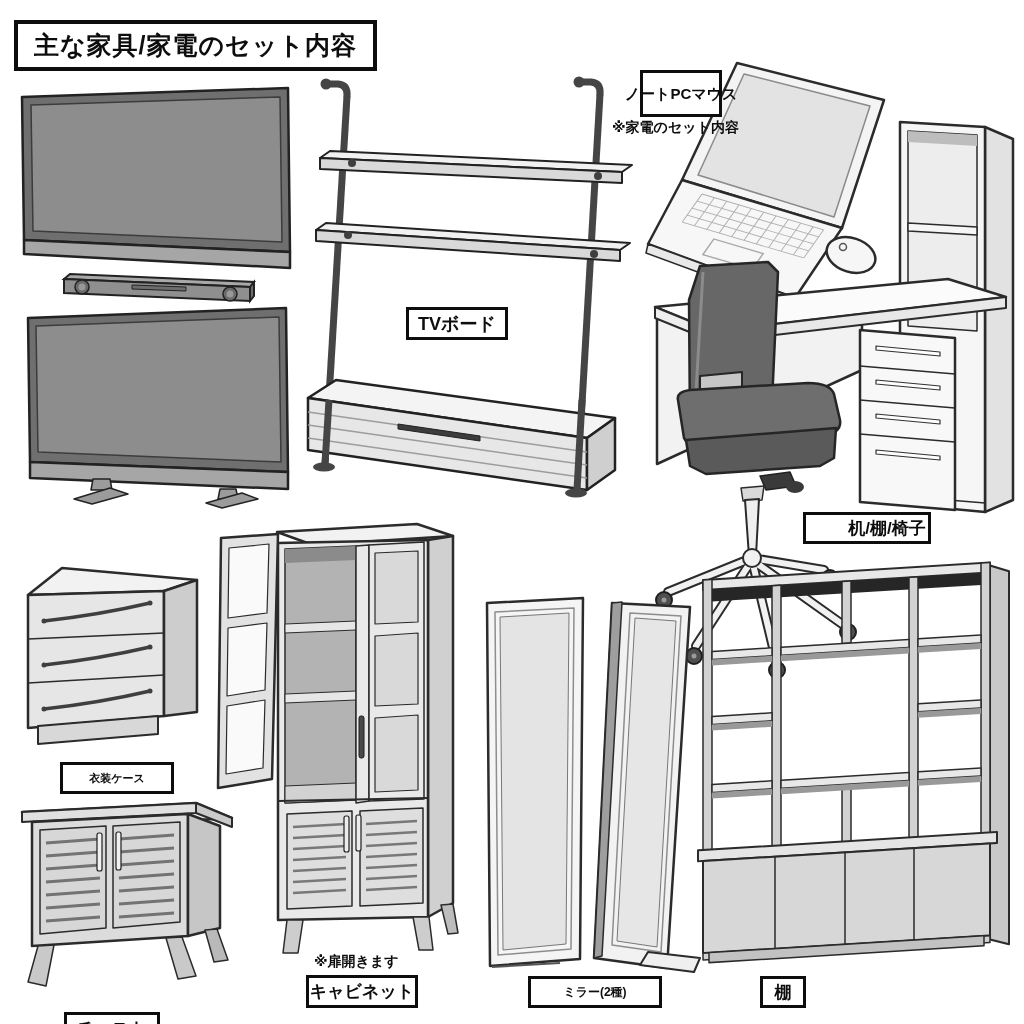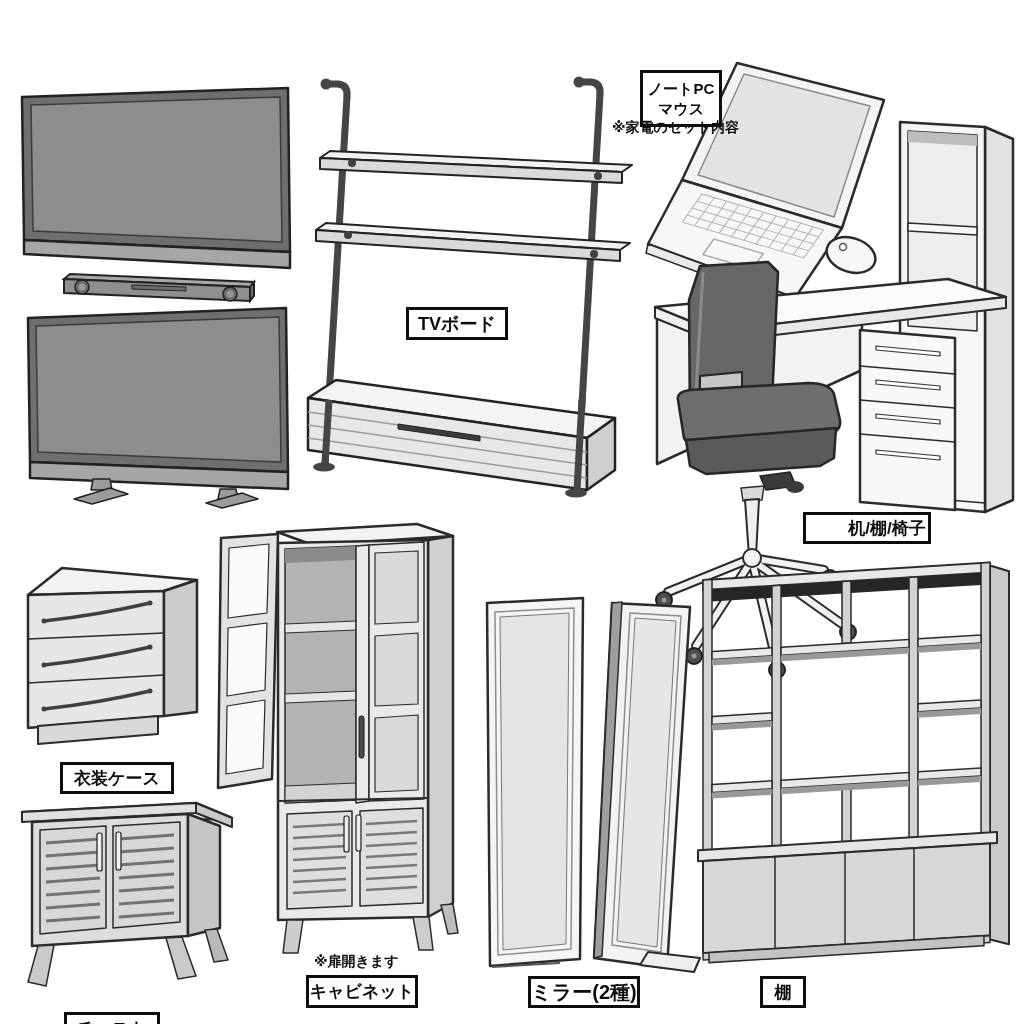--- a/index.html
+++ b/index.html
@@ -296,6 +296,7 @@
   </g>
 </svg>
 
+  <div class="title-box">主な家具/家電のセット内容</div>
 
   <div class="lbl lbl-tvboard">TVボード</div>
 

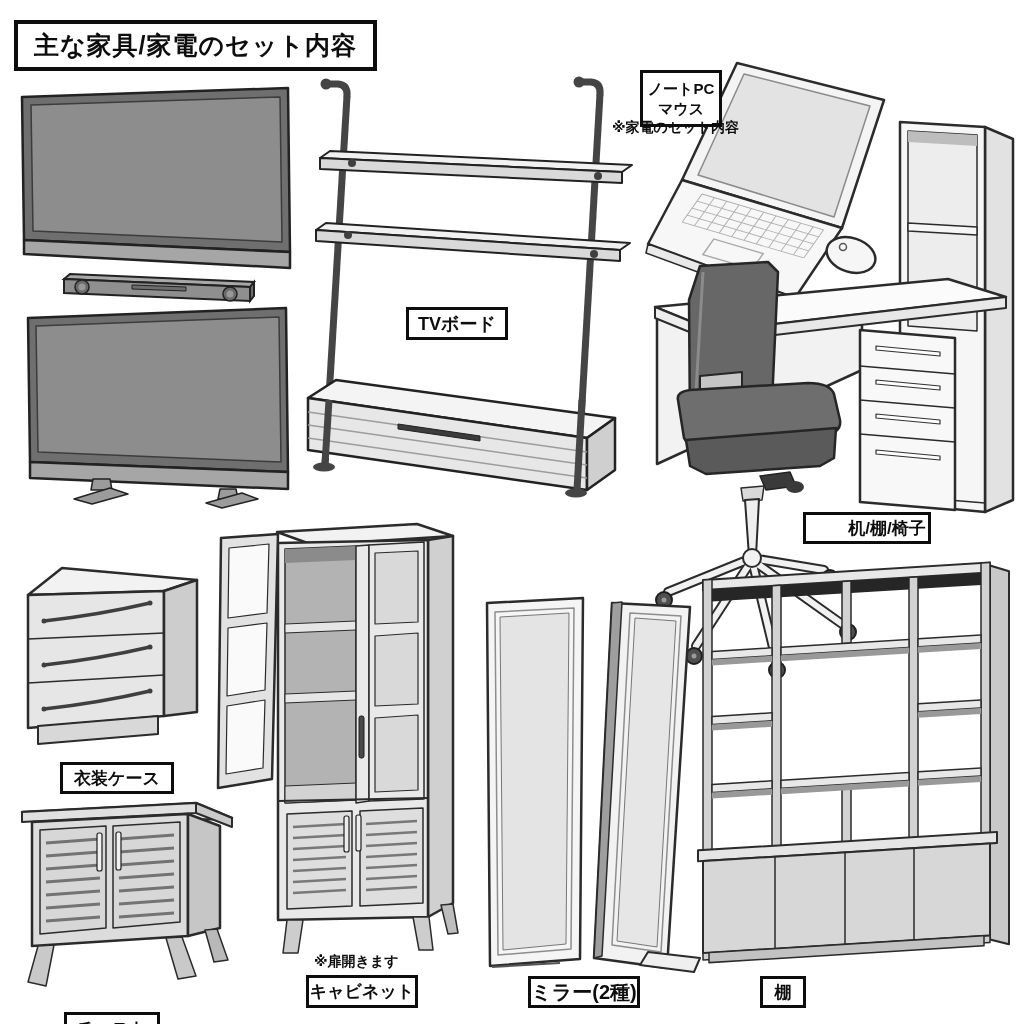--- a/index.html
+++ b/index.html
@@ -13,7 +13,7 @@
        font-weight:700;display:flex;align-items:center;justify-content:center;white-space:nowrap;}
   .lbl-tv{left:36px;top:506px;width:170px;height:32px;font-size:16px;}
   .lbl-tvboard{left:406px;top:307px;width:102px;height:33px;font-size:18px;}
-  .lbl-laptop{left:640px;top:70px;width:82px;height:57px;font-size:15px;flex-direction:column;line-height:1.3;}
+  .lbl-laptop{left:640px;top:70px;width:82px;height:47px;font-size:15px;flex-direction:row;line-height:1.3;}
   .note-laptop{position:absolute;left:612px;top:119px;font-weight:700;font-size:14px;white-space:nowrap;}
   .lbl-desk{left:803px;top:512px;width:128px;height:32px;font-size:17px;padding-left:40px;}
   .lbl-ihcase{left:60px;top:762px;width:114px;height:32px;font-size:17px;}

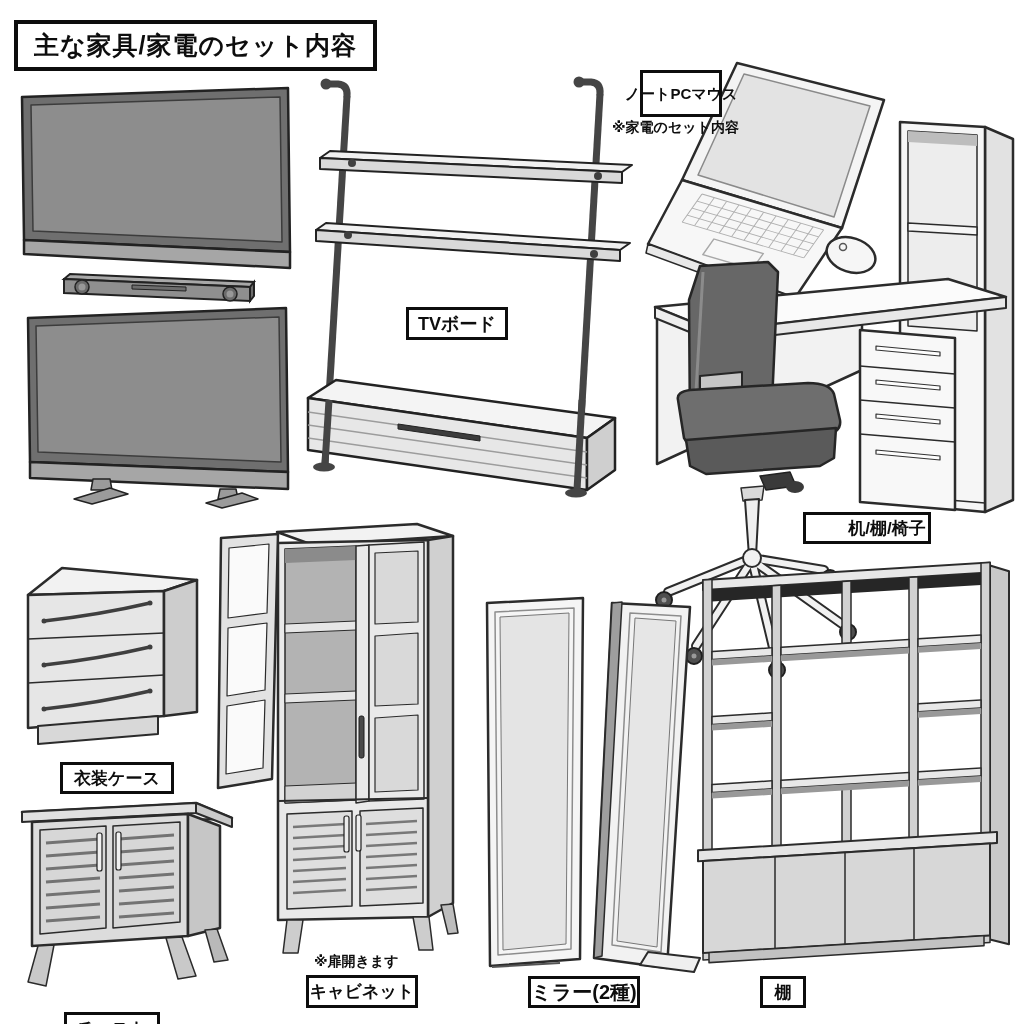--- a/index.html
+++ b/index.html
@@ -16,7 +16,7 @@
   .lbl-laptop{left:640px;top:70px;width:82px;height:47px;font-size:15px;flex-direction:row;line-height:1.3;}
   .note-laptop{position:absolute;left:612px;top:119px;font-weight:700;font-size:14px;white-space:nowrap;}
   .lbl-desk{left:803px;top:512px;width:128px;height:32px;font-size:17px;padding-left:40px;}
-  .lbl-ihcase{left:60px;top:762px;width:114px;height:32px;font-size:17px;}
+  .lbl-ihcase{left:60px;top:762px;width:114px;height:32px;font-size:11px;}
   .lbl-chest{left:64px;top:976px;width:96px;height:32px;font-size:17px;margin-top:36px;}
   .note-cabinet{position:absolute;left:314px;top:953px;font-weight:700;font-size:14px;white-space:nowrap;}
   .lbl-cabinet{left:306px;top:975px;width:112px;height:33px;font-size:17px;}

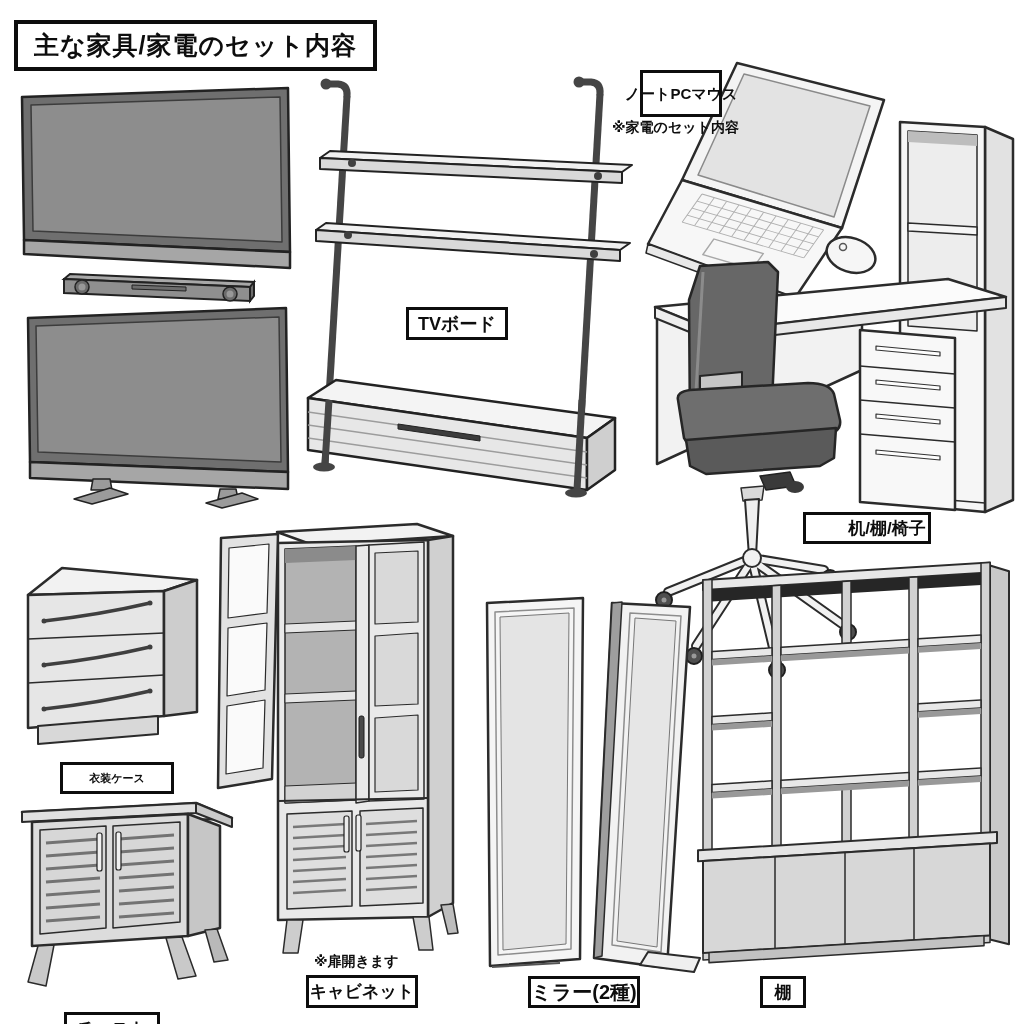--- a/index.html
+++ b/index.html
@@ -20,7 +20,7 @@
   .lbl-chest{left:64px;top:976px;width:96px;height:32px;font-size:17px;margin-top:36px;}
   .note-cabinet{position:absolute;left:314px;top:953px;font-weight:700;font-size:14px;white-space:nowrap;}
   .lbl-cabinet{left:306px;top:975px;width:112px;height:33px;font-size:17px;}
-  .lbl-mirror{left:528px;top:976px;width:112px;height:32px;font-size:20px;}
+  .lbl-mirror{left:528px;top:976px;width:134px;height:32px;font-size:12px;}
   .lbl-shelf{left:760px;top:976px;width:46px;height:32px;font-size:17px;}
 </style>
 </head>

